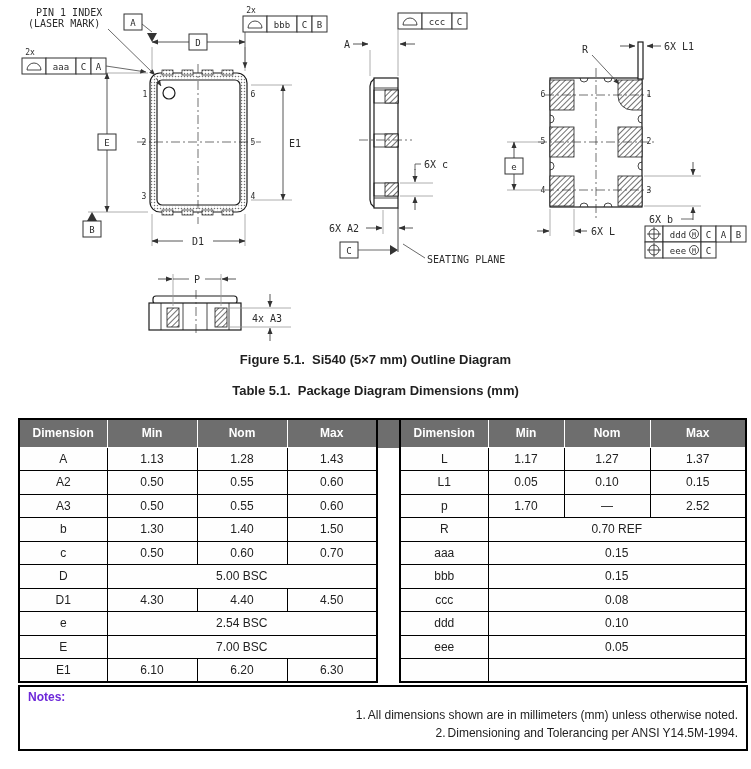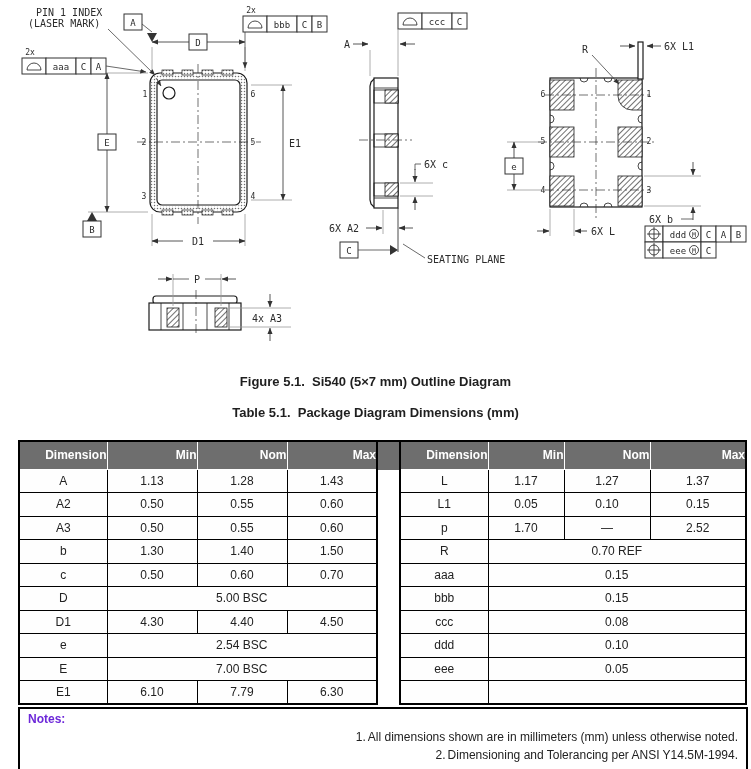--- a/index.html
+++ b/index.html
@@ -27,7 +27,7 @@
 
   
   .cap{text-align:center;font-weight:bold;font-size:13px;color:#1f1f1f;}
-  #figcap{margin-top:22px;}
+  #figcap{margin-top:0;}
   #tabcap{margin-top:16px;}
 
   

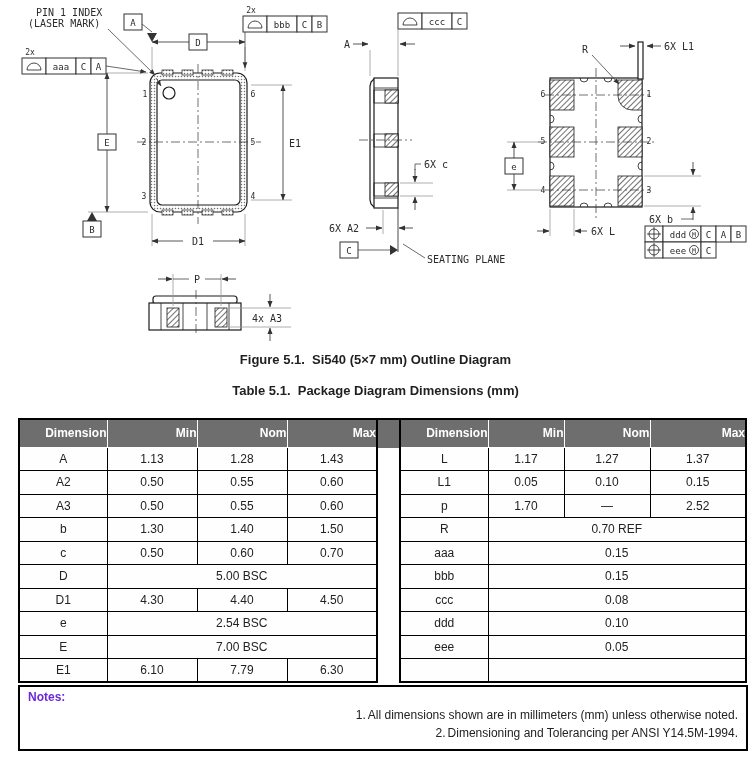--- a/index.html
+++ b/index.html
@@ -33,7 +33,7 @@
   
   .tables{display:flex;margin:20px 0 0 18px;}
   table{border-collapse:collapse;border:2px solid #000;table-layout:fixed;}
-  th{background:var(--header_bg);color:var(--header_text);font-size:12px;font-weight:bold;height:28px;padding:0;border:1px solid #fff;text-align:right;}
+  th{background:var(--header_bg);color:var(--header_text);font-size:12px;font-weight:bold;height:28px;padding:0;border:1px solid #fff;}
   td{border:1px solid #000;font-size:12px;text-align:center;height:23.5px;padding:0 4px;background:#fefefe;color:#222;}
   .gap{width:21px;flex:none;display:flex;flex-direction:column;}
   .gap-hdr{height:30px;background:var(--header_bg);border-top:2px solid #000;}

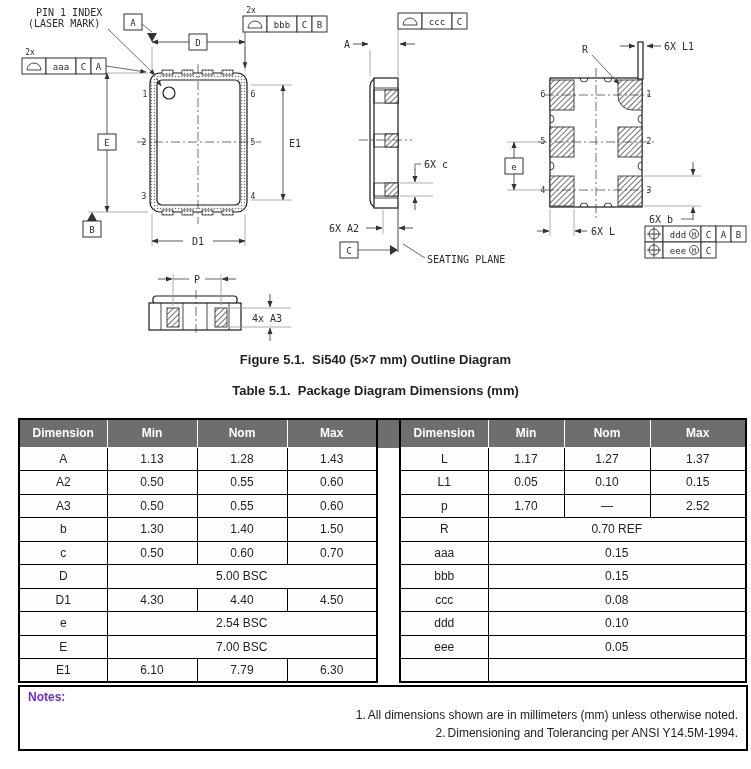--- a/index.html
+++ b/index.html
@@ -360,7 +360,7 @@
       <tr>
         <td>E1</td>
         <td>6.10</td>
-        <td>7.79</td>
+        <td>6.20</td>
         <td>6.30</td>
       </tr>
     </tbody>

